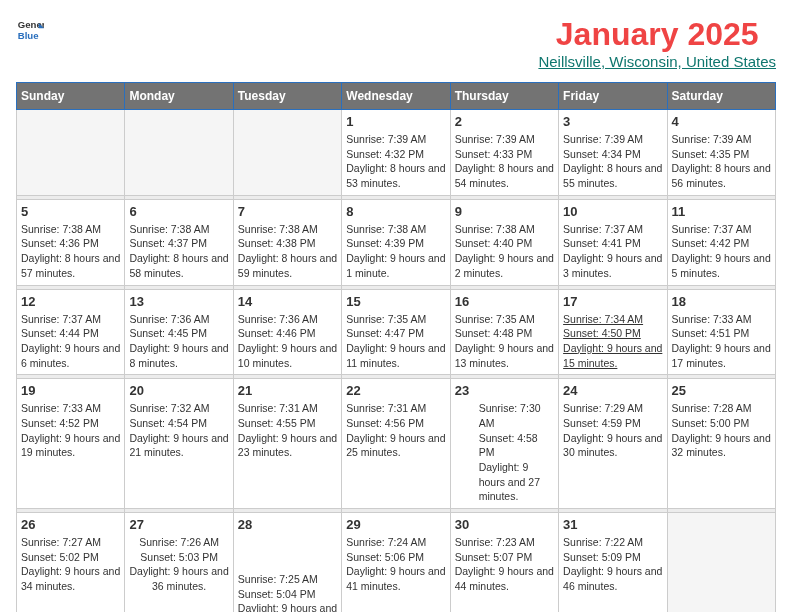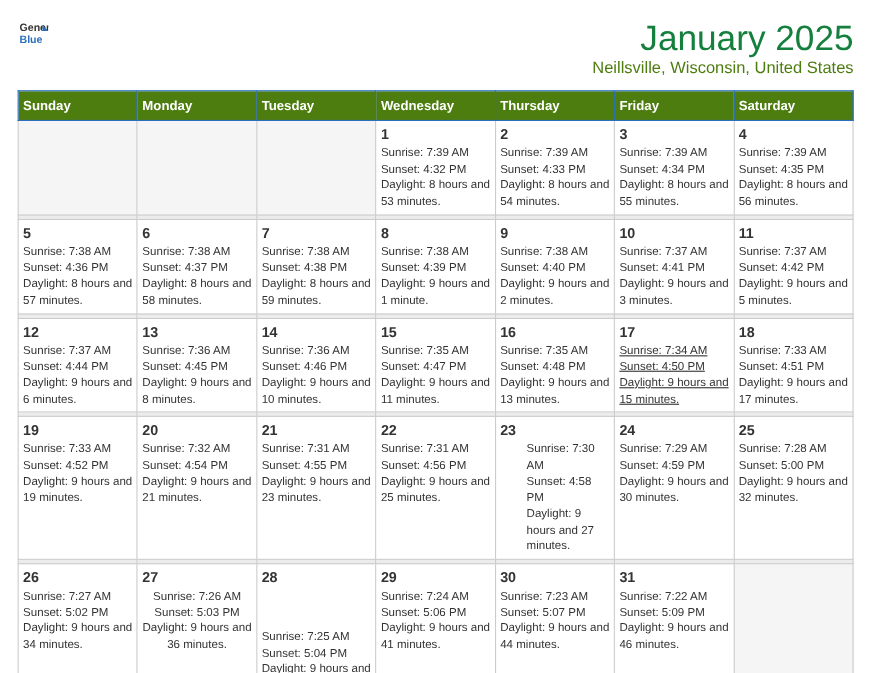--- a/index.html
+++ b/index.html
@@ -30,8 +30,9 @@
     }
     .month-title {
       font-size: 32px;
-      font-weight: normal;
-      color: #15803d;
+      font-weight: bold;
+      color: #ef4444;
+      text-align: center;
     }
     .location-title {
       font-size: 15px;

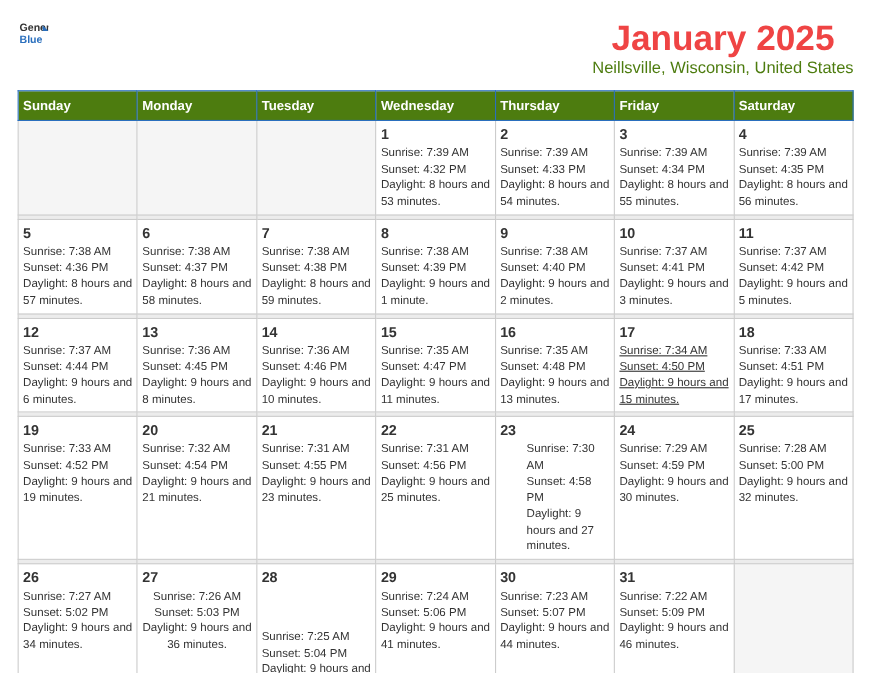--- a/index.html
+++ b/index.html
@@ -36,7 +36,8 @@
     }
     .location-title {
       font-size: 15px;
-      color: #4d7c0f;
+      color: #0f766e;
+      text-decoration: underline;
     }
     .calendar {
       width: 100%;

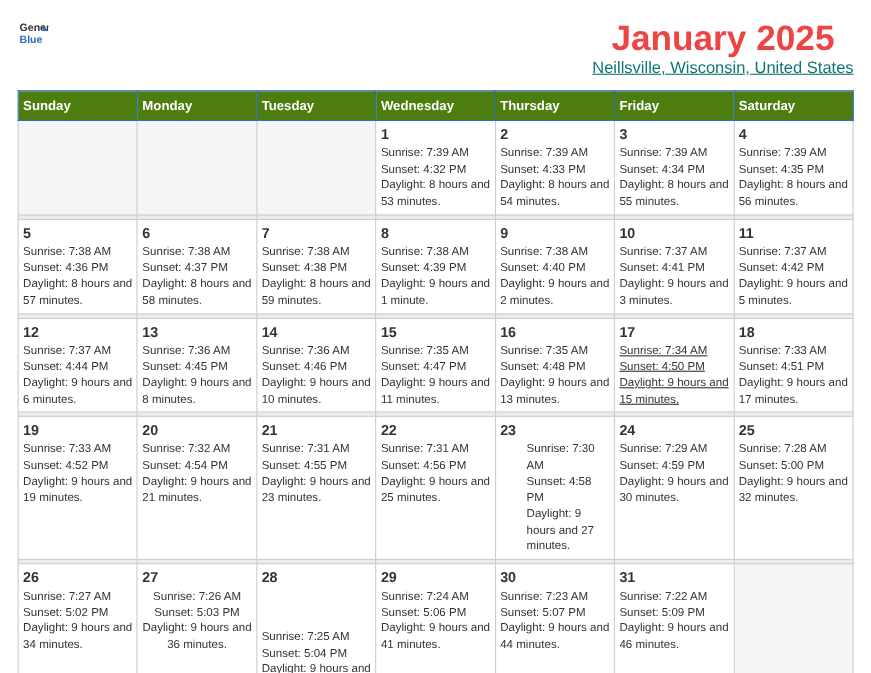--- a/index.html
+++ b/index.html
@@ -45,7 +45,7 @@
       font-size: 11px;
     }
     .calendar th {
-      background-color: #4d7c0f;
+      background-color: #737373;
       color: #fff;
       padding: 6px 4px;
       text-align: left;

